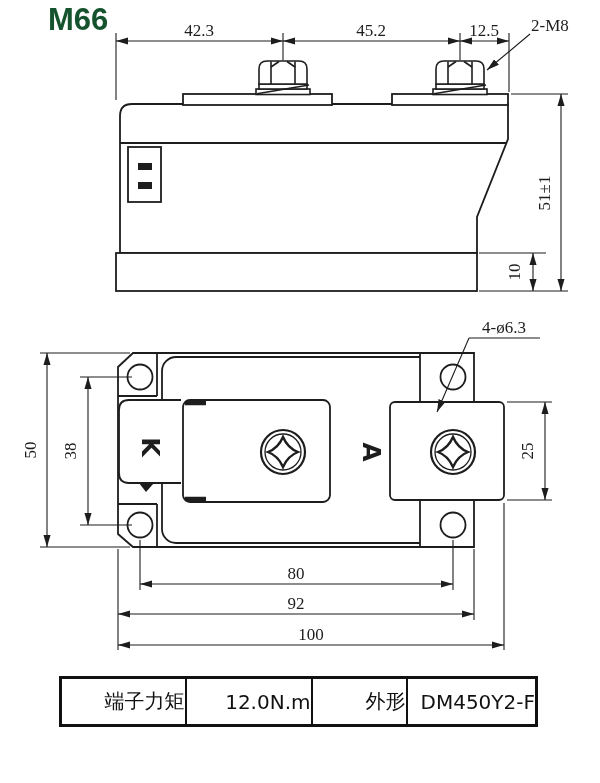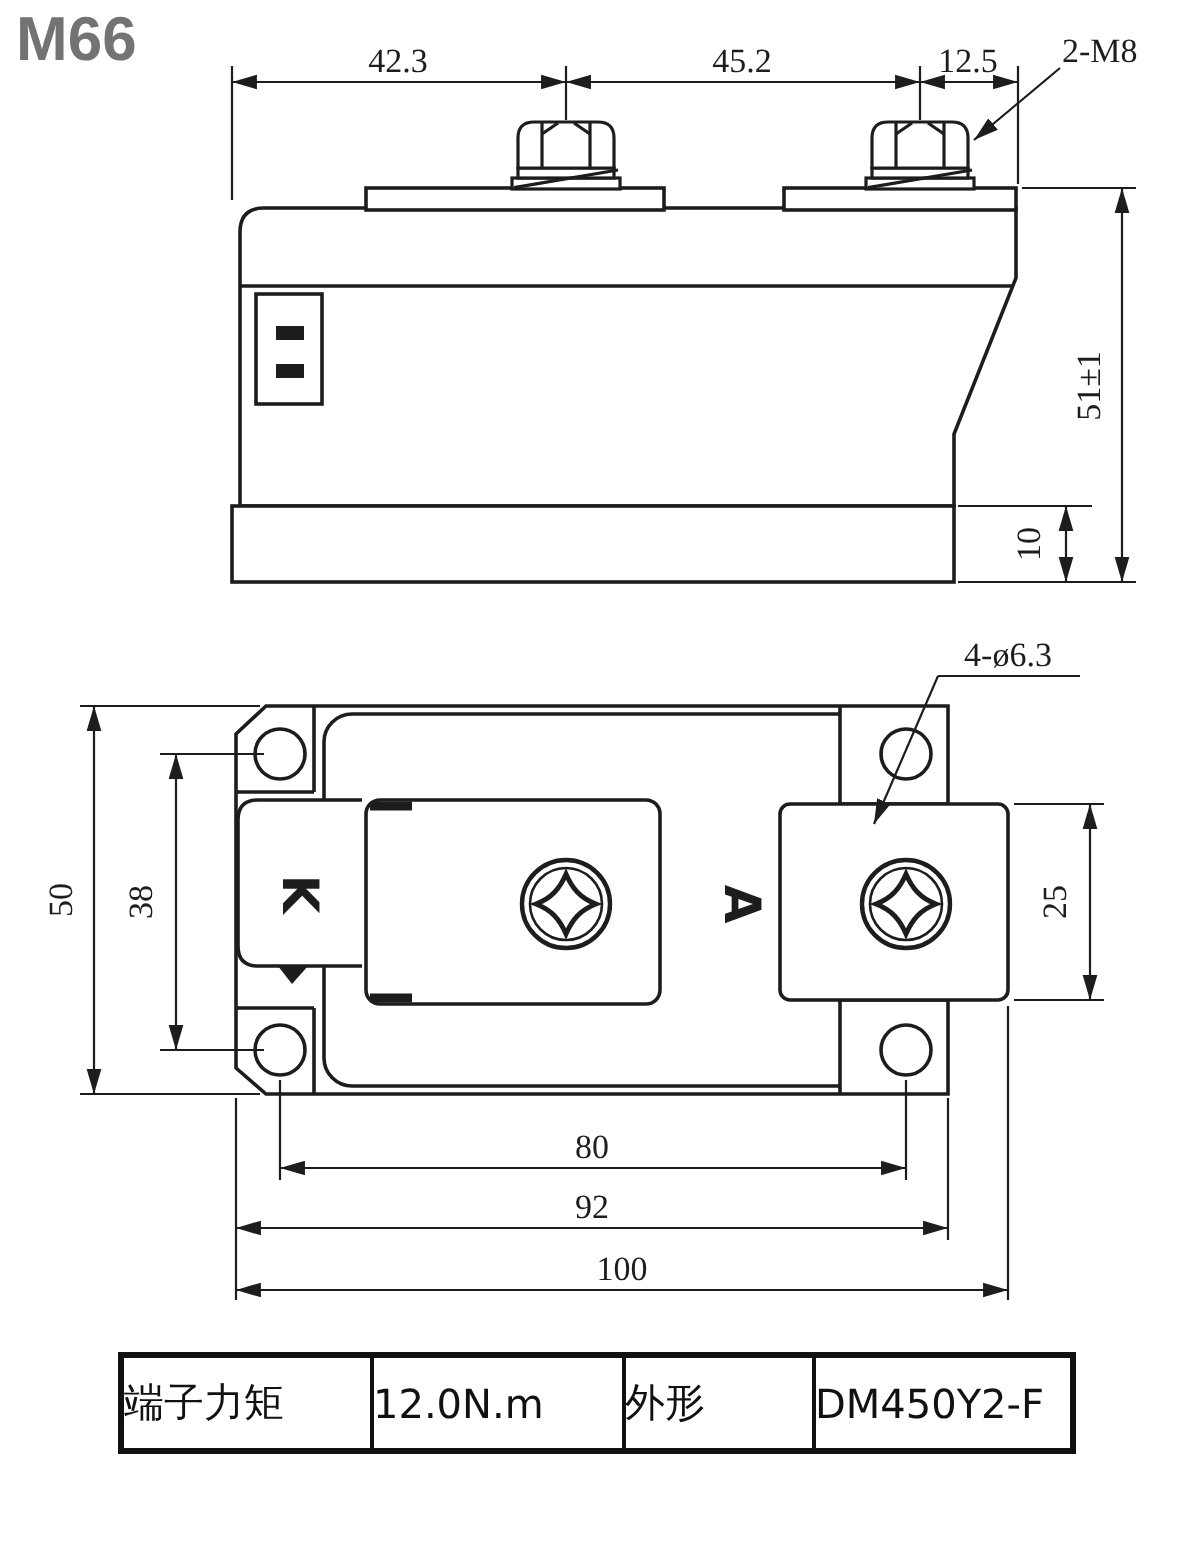--- a/index.html
+++ b/index.html
@@ -24,7 +24,7 @@
 
 <div class="canvas">
 
-  <div class="title" id="titleEl" style="color: #737373;">M66</div>
+  <div class="title" id="titleEl" style="color: #14532d; margin-left: 40px;">M66</div>
 
   <svg width="600" height="668" viewBox="0 0 600 668">
     <defs>

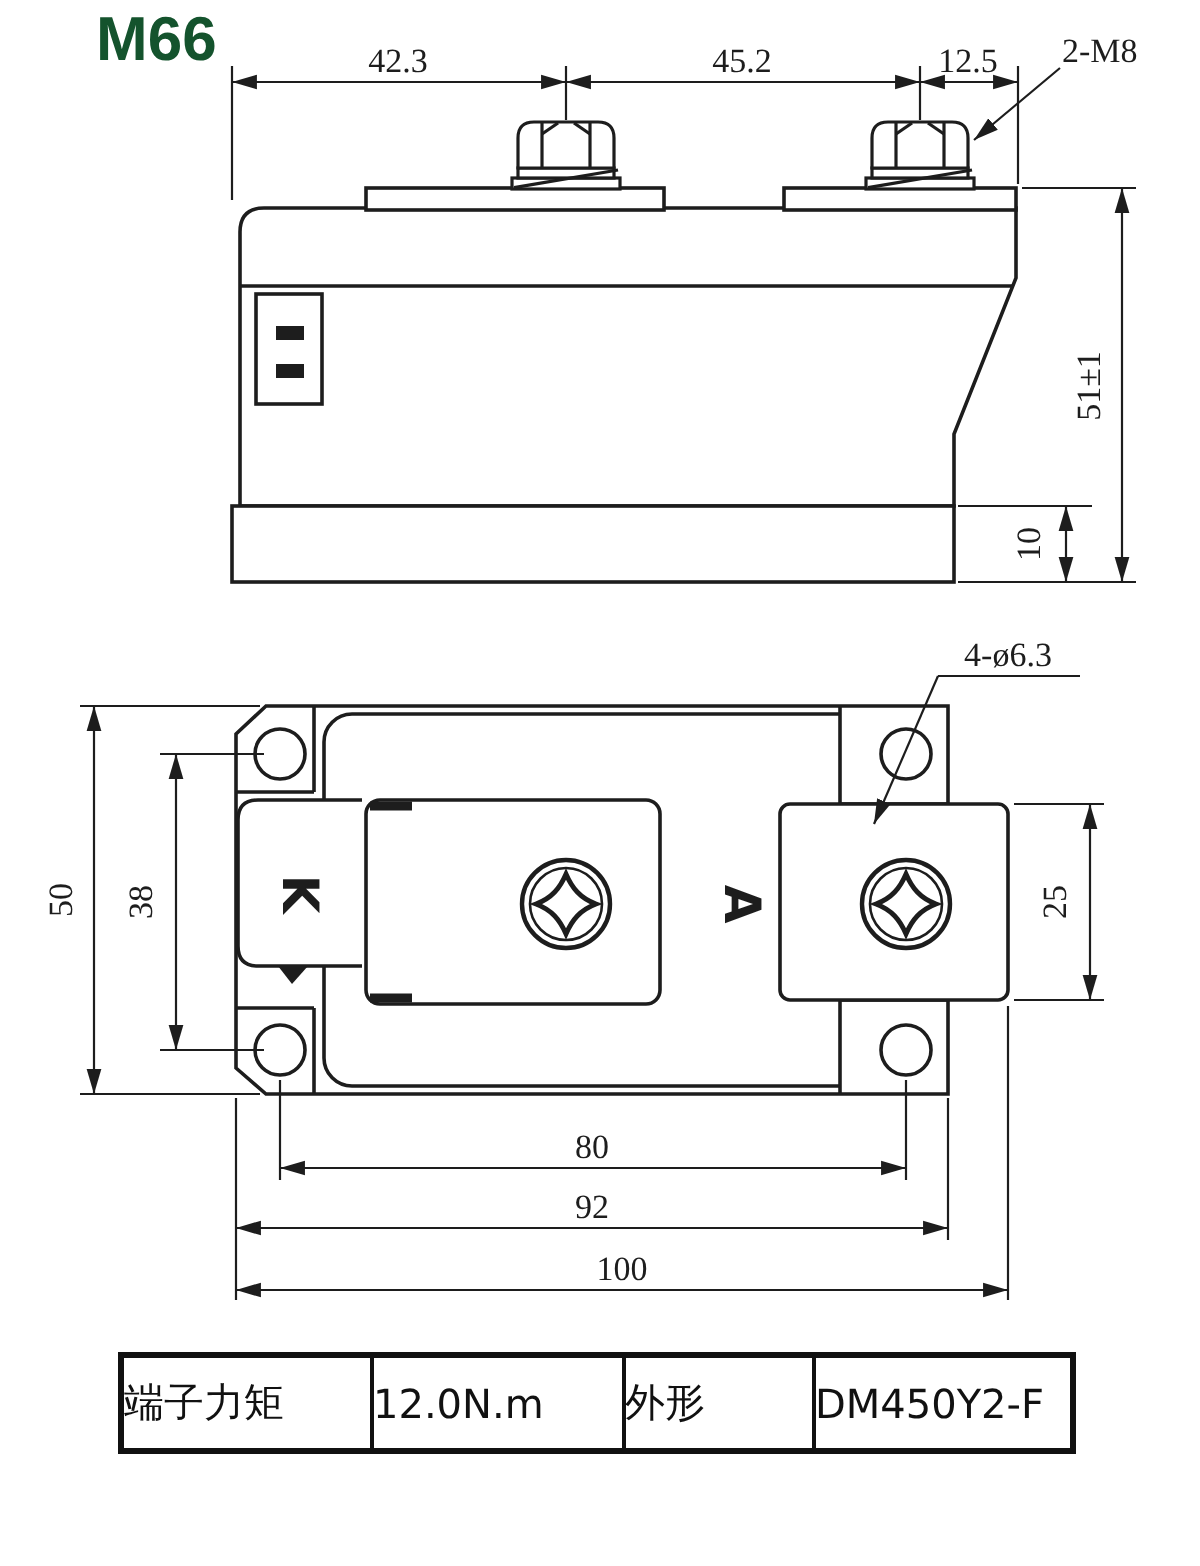--- a/index.html
+++ b/index.html
@@ -14,7 +14,7 @@
   .term{font-family:"DejaVu Sans",sans-serif;font-size:25px;font-weight:bold;}
   .spec{position:absolute;left:59px;top:676px;border-collapse:collapse;
         table-layout:fixed;}
-  .spec td{border:2px solid #111;text-align:left;vertical-align:middle;
+  .spec td{border:2px solid #111;text-align:right;vertical-align:middle;
            height:45px;font-size:20px;font-family:"DejaVu Sans","Liberation Sans",sans-serif;
            padding:0;color:#111;}
   .spec{border:3px solid #111;}

